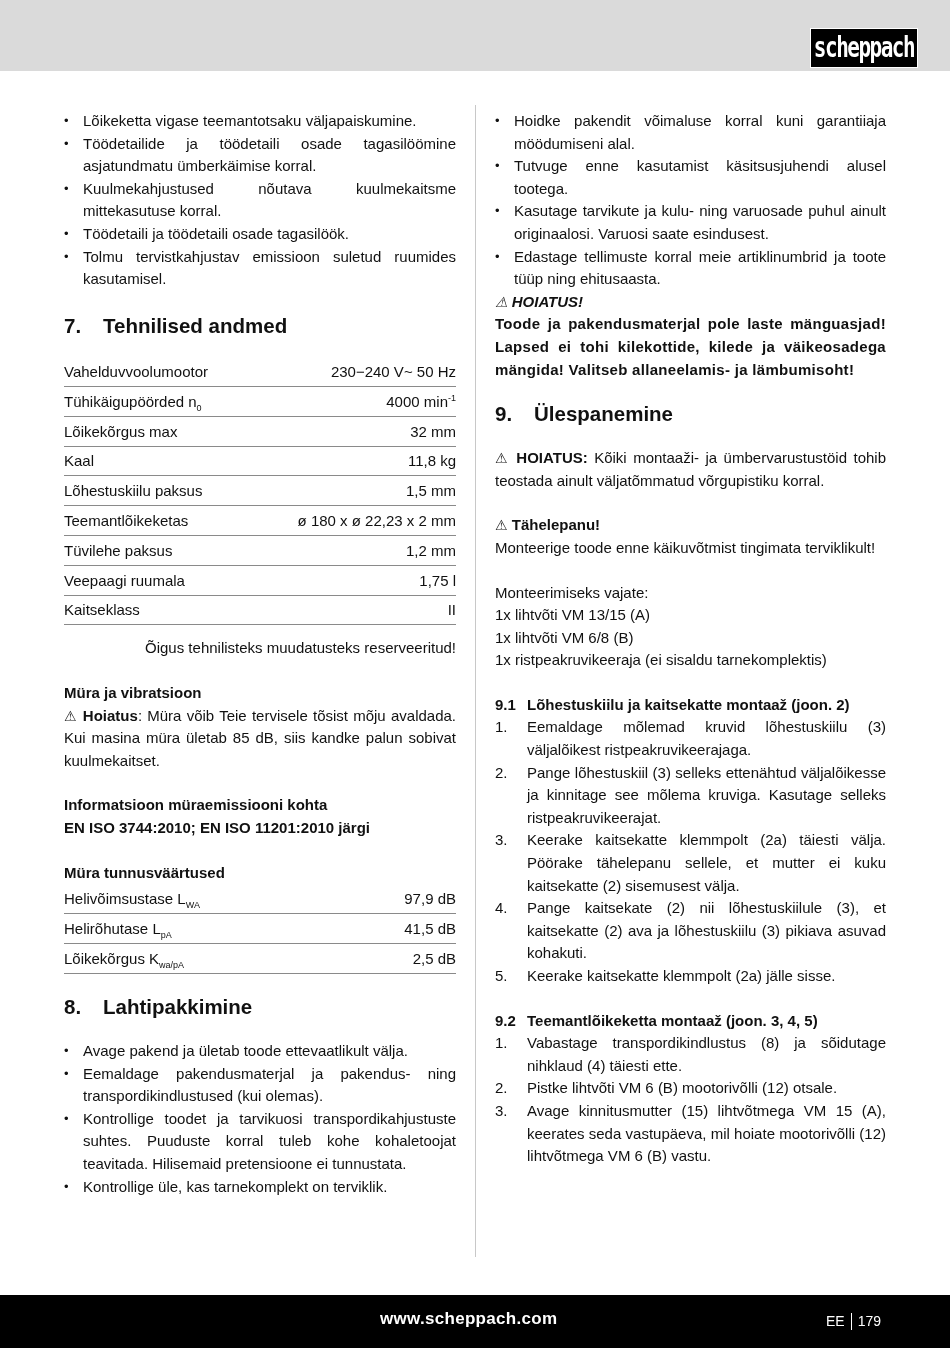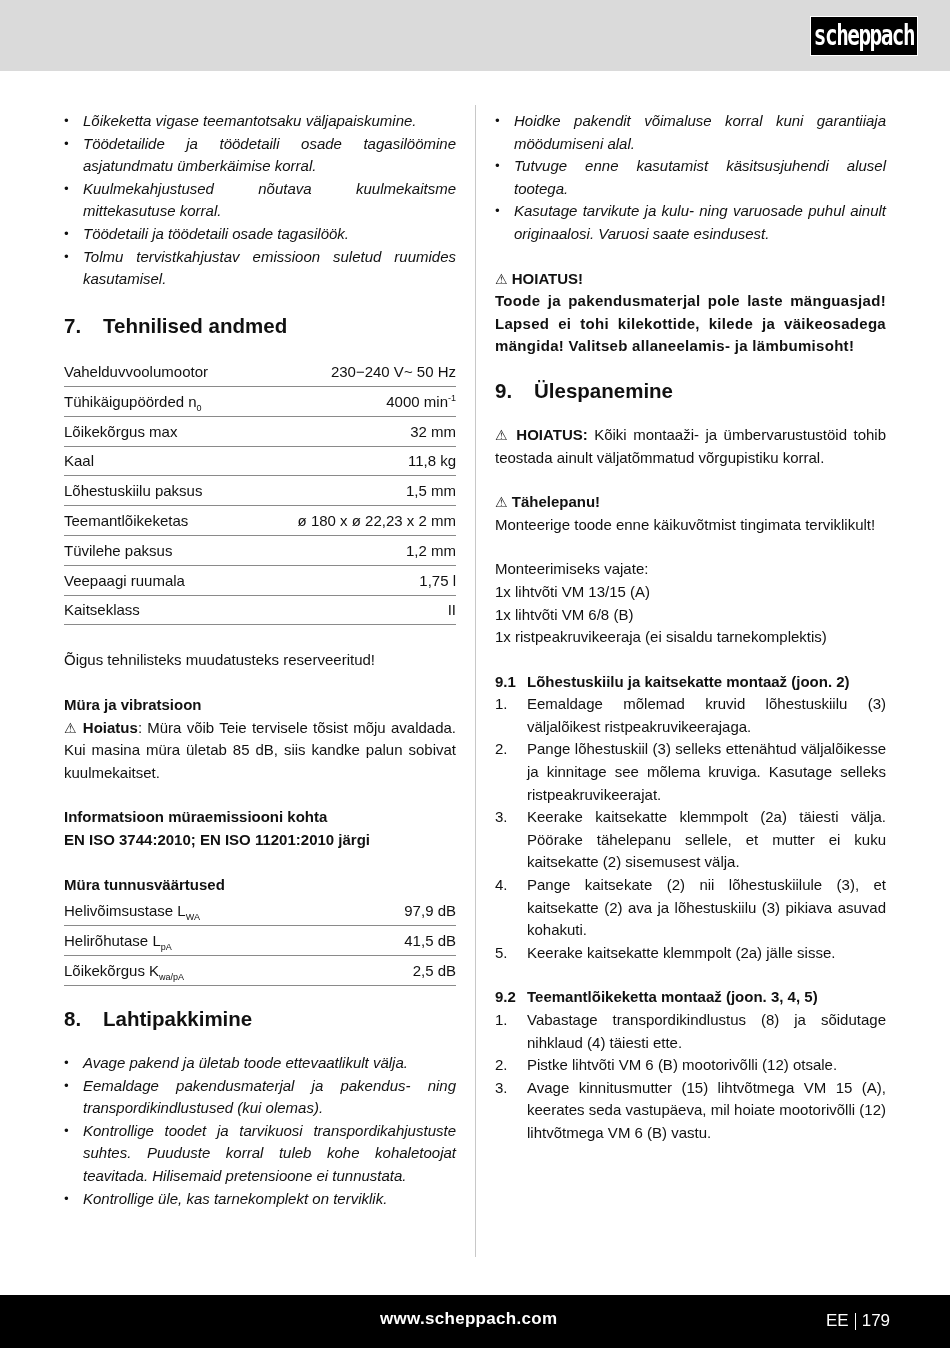--- a/index.html
+++ b/index.html
@@ -17,7 +17,7 @@
     background: #dadada;
   }
   .logo {
-    position: absolute; left: 810px; top: 16px; width: 108px; height: 40px;
+    position: absolute; left: 810px; top: 28px; width: 108px; height: 40px;
     background: #000000; border: 1px solid #ffffff;
     display: flex; align-items: center; justify-content: center;
   }

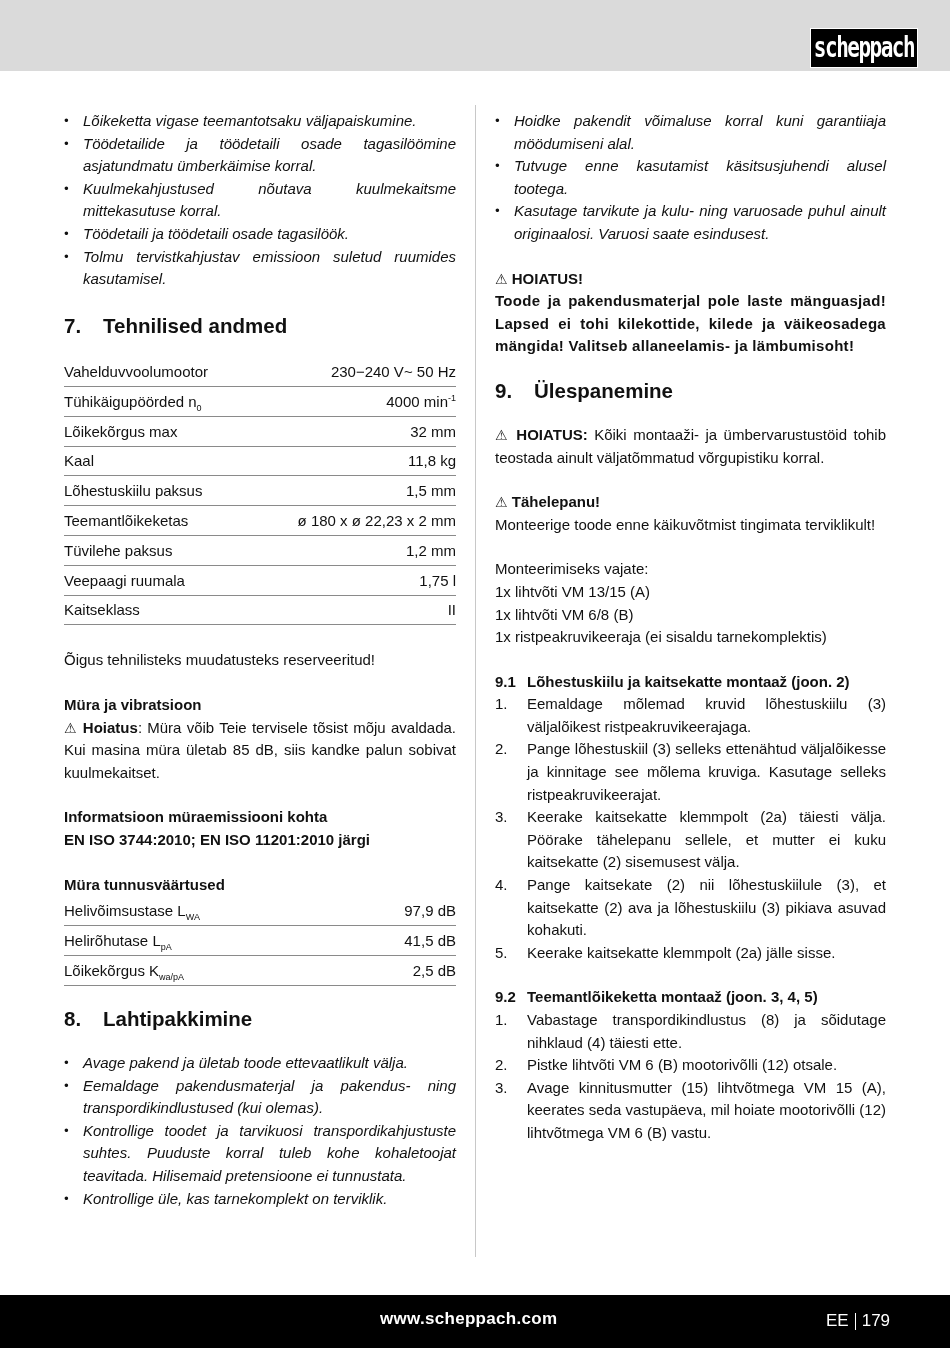--- a/index.html
+++ b/index.html
@@ -35,7 +35,7 @@
     position: absolute; left: 475px; top: 105px; width: 1px; height: 1152px;
     background: #c8c8c8;
   }
-  ul.bullets { list-style: none; font-style: italic; }
+  ul.bullets { list-style: none; }
   ul.bullets li {
     position: relative; padding-left: 19px; text-align: justify;
   }

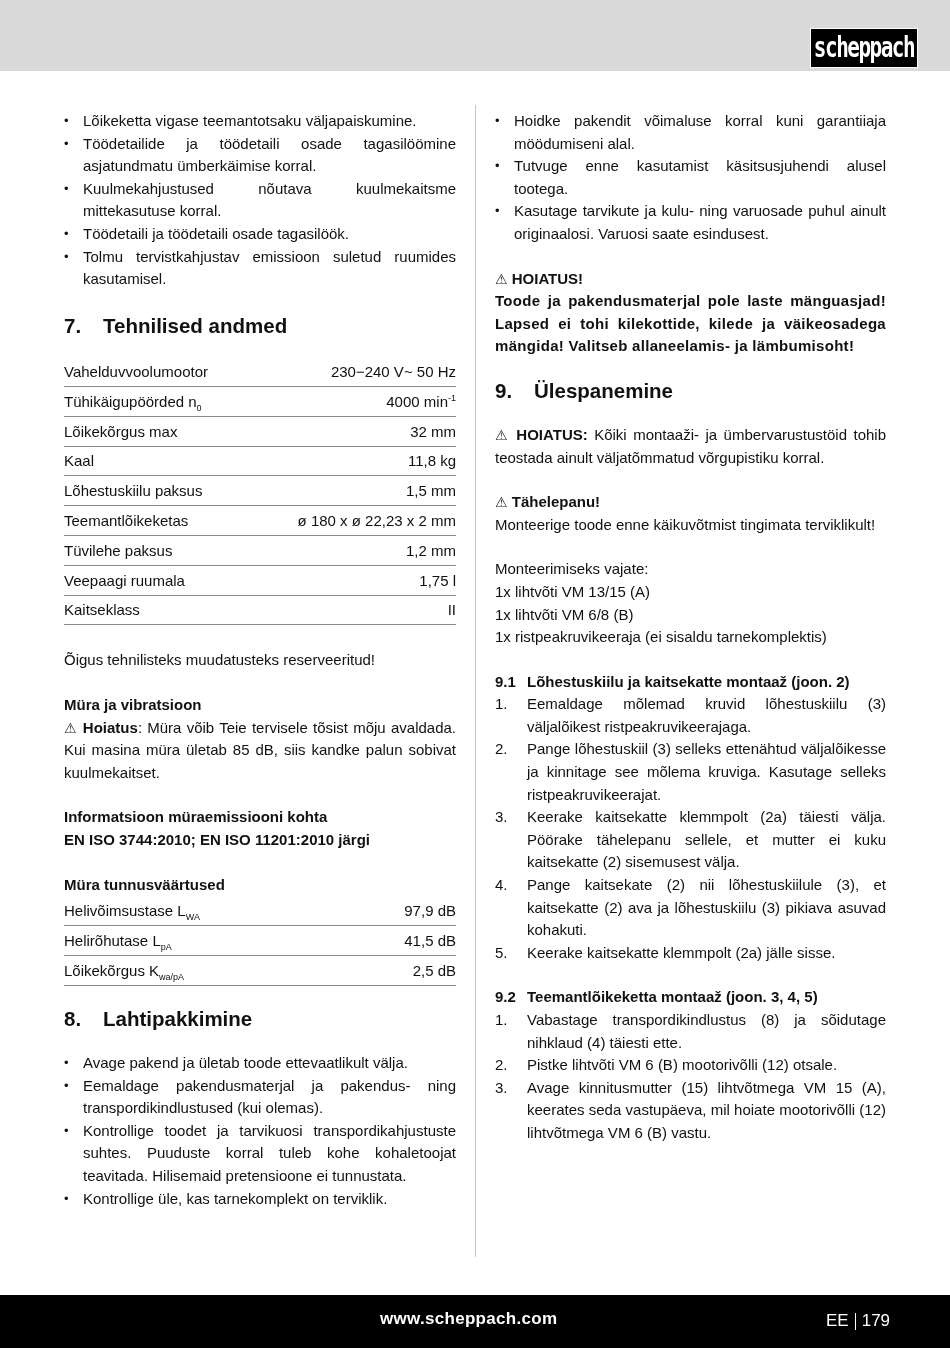--- a/index.html
+++ b/index.html
@@ -189,6 +189,7 @@
     <li>Hoidke pakendit võimaluse korral kuni garantiiaja möödumiseni alal.</li>
     <li>Tutvuge enne kasutamist käsitsusjuhendi alusel tootega.</li>
     <li>Kasutage tarvikute ja kulu- ning varuosade puhul ainult originaalosi. Varuosi saate esindusest.</li>
+    <li>Edastage tellimuste korral meie artiklinumbrid ja toote tüüp ning ehitusaasta.</li>
   </ul>
 
   <p class="bold" style="margin-top:22px;">

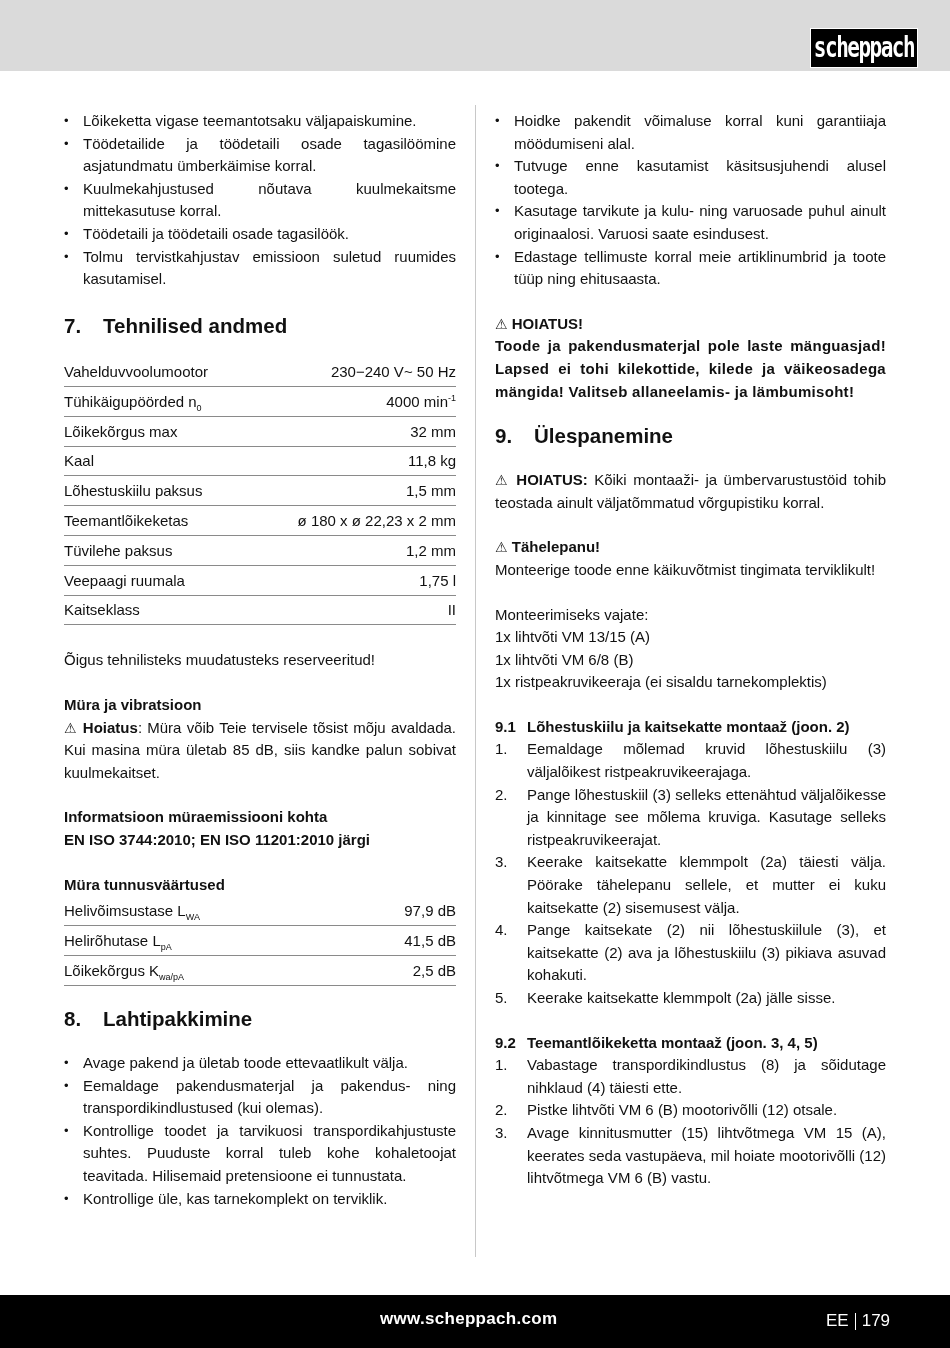--- a/index.html
+++ b/index.html
@@ -192,7 +192,7 @@
     <li>Edastage tellimuste korral meie artiklinumbrid ja toote tüüp ning ehitusaasta.</li>
   </ul>
 
-  <p class="bold" style="margin-top:22px;">
+  <p class="bold" style="font-style:italic;">
     <span class="warn-icon">⚠</span>
     <span>HOIATUS!</span>
   </p>

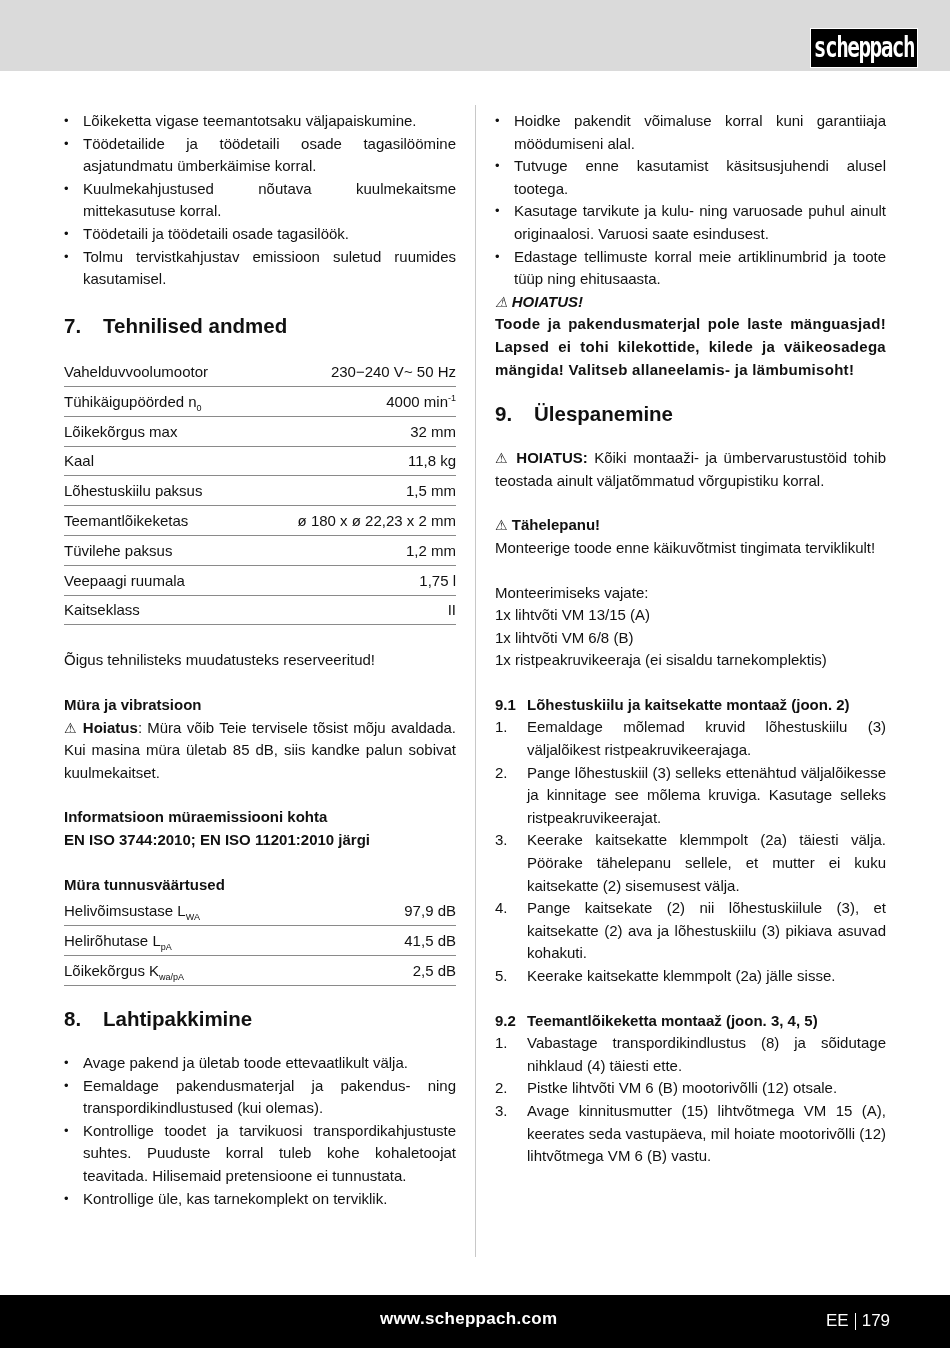--- a/index.html
+++ b/index.html
@@ -142,7 +142,7 @@
     </tbody>
   </table>
 
-  <p style="margin-top:24px;">Õigus tehnilisteks muudatusteks reserveeritud!</p>
+  <p style="margin-top:12px;text-align:right;">Õigus tehnilisteks muudatusteks reserveeritud!</p>
 
   <p class="bold" style="margin-top:22px;">Müra ja vibratsioon</p>
   <p class="justify">

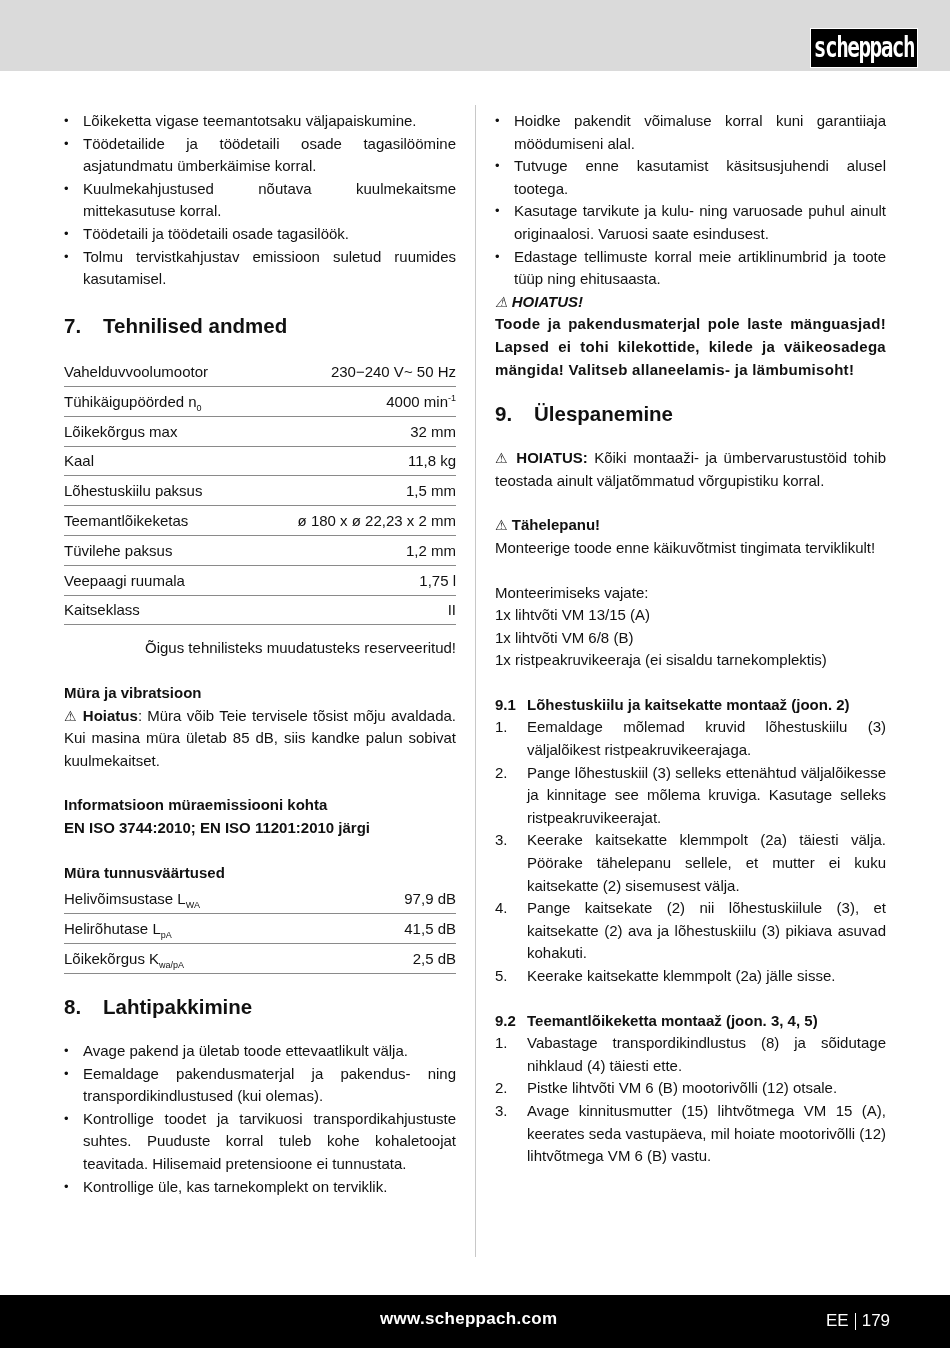--- a/index.html
+++ b/index.html
@@ -73,7 +73,7 @@
     text-align: right;
   }
   .footer .page {
-    position: absolute; left: 826px; top: 15px; font-size: 17px; display: flex; align-items: center;
+    position: absolute; left: 826px; top: 15px; font-size: 14px; display: flex; align-items: center;
   }
   .footer .page .sep { display: inline-block; width: 1px; height: 17px; background: #fff; margin: 0 6px; }
 </style>

